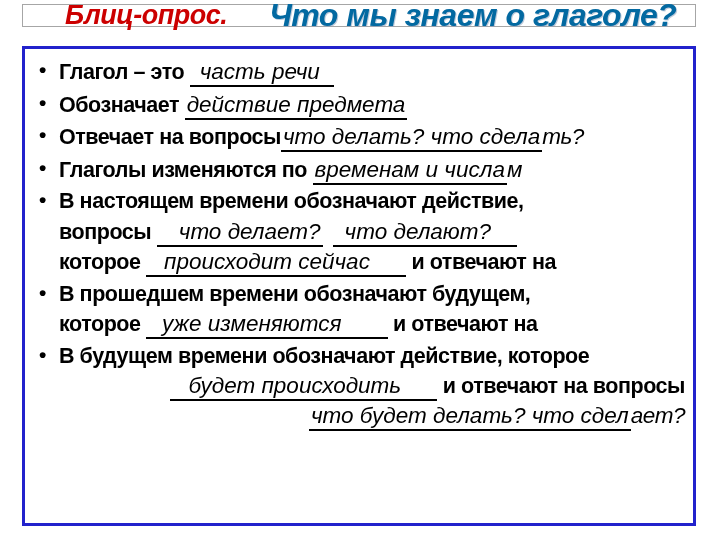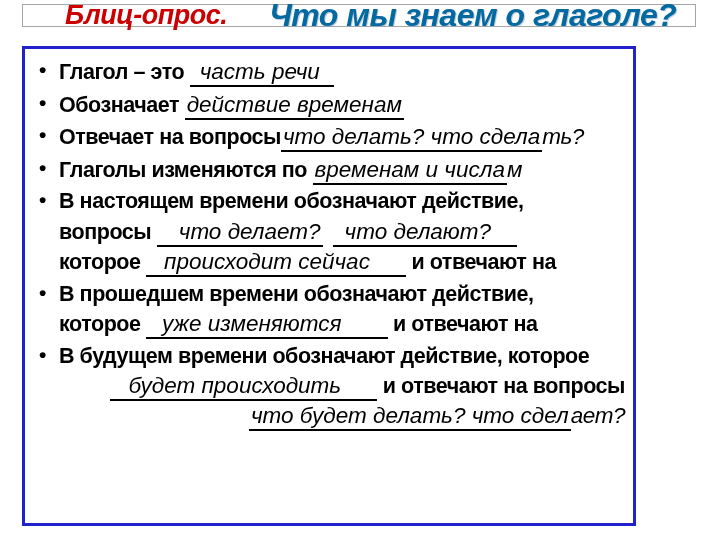--- a/index.html
+++ b/index.html
@@ -57,7 +57,7 @@
     position: absolute;
     left: 22px;
     top: 46px;
-    width: 614px;
+    width: 674px;
     height: 480px;
     border: 3px solid #2222CC;
     box-sizing: border-box;

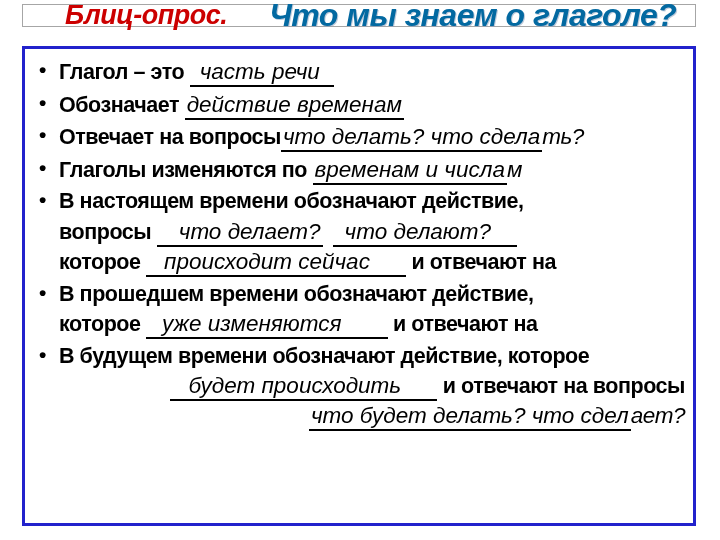--- a/index.html
+++ b/index.html
@@ -129,7 +129,7 @@
       </li>
 
       <li class="bullet">
-        <span class="ln"><span>Обозначает </span><span class="ans">действие  временам</span></span>
+        <span class="ln"><span>Обозначает </span><span class="ans">действие  предмета</span></span>
       </li>
 
       <li class="bullet">

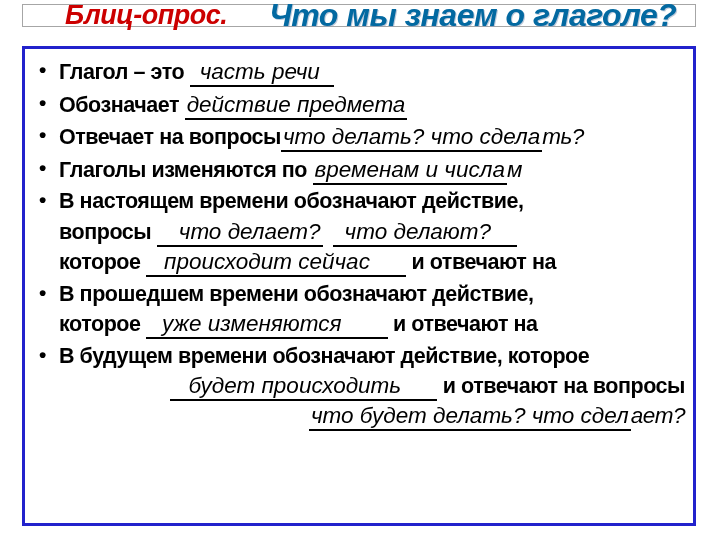--- a/index.html
+++ b/index.html
@@ -147,7 +147,7 @@
       </li>
 
       <li class="bullet">
-        <span class="ln"><span>В прошедшем времени обозначают действие,</span></span>
+        <span class="ln"><span>В прошедшем времени обозначают будущем,</span></span>
         <span class="ln"><span>которое </span><span class="ans wide4">уже изменяются</span><span> и отвечают на</span></span>
       </li>
 

